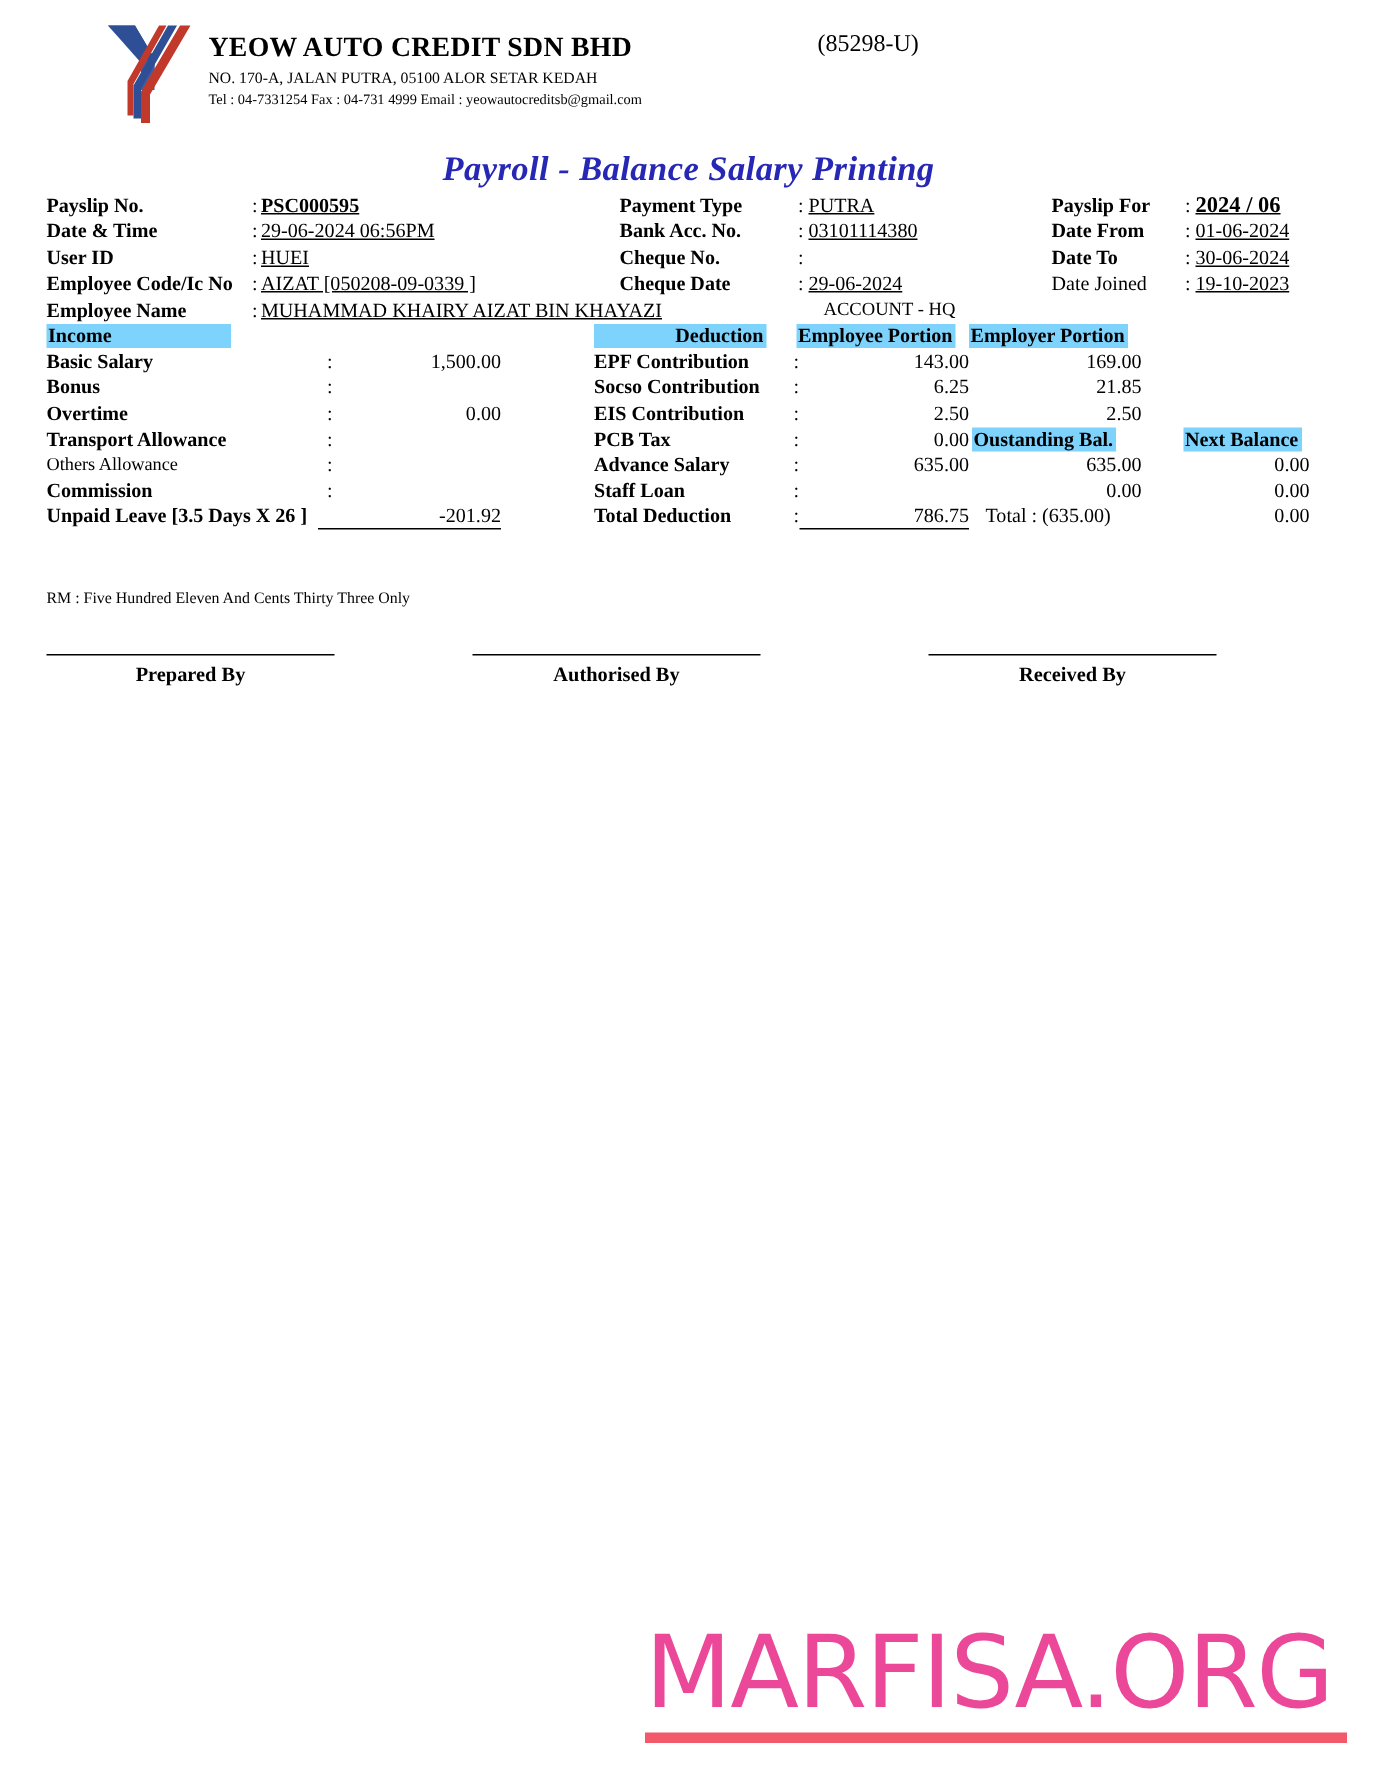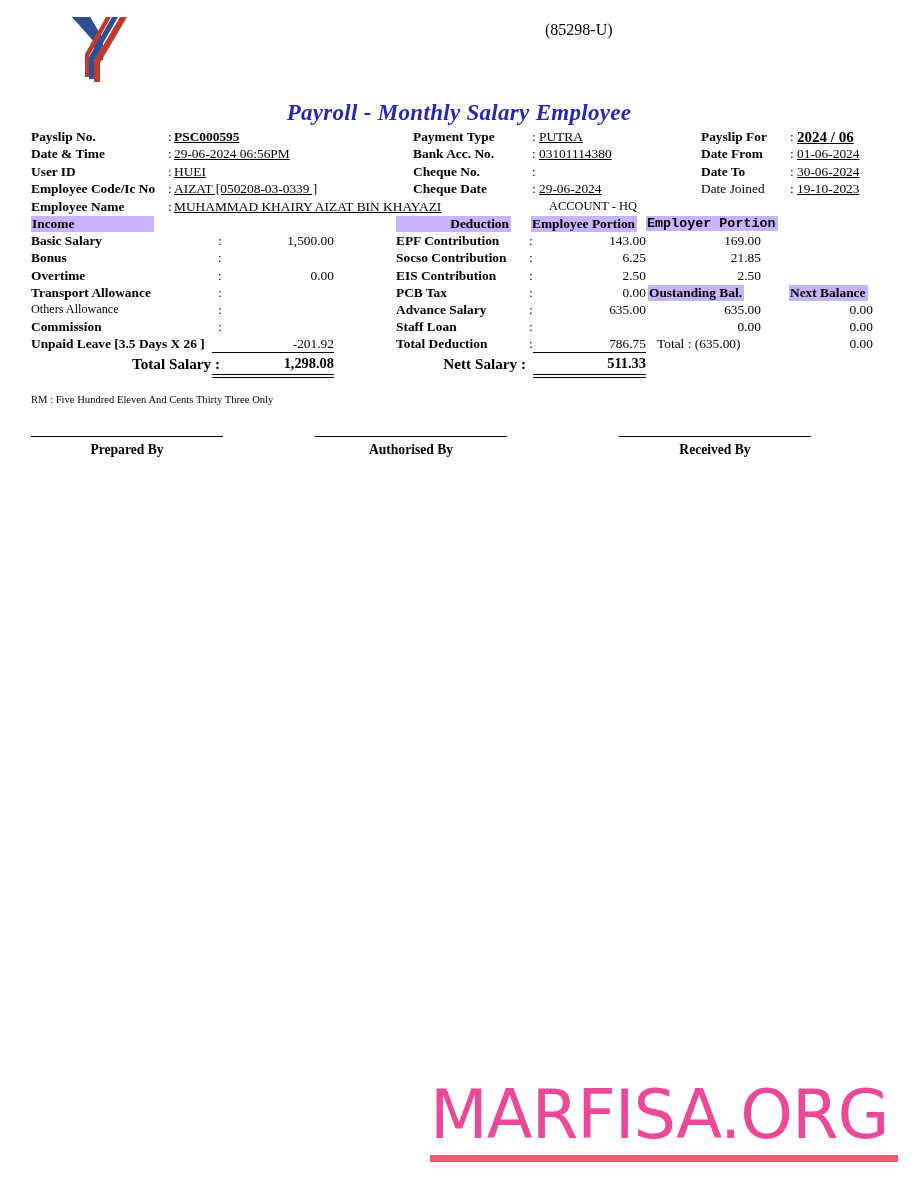--- a/index.html
+++ b/index.html
@@ -235,6 +235,11 @@
     <path d="M36,4 L41,4 L19,43 L19,64 L15,64 L15,41 Z" fill="#c0392b"></path>
   </svg>
 
+  <div class="company-text">
+    <div class="company-name">YEOW AUTO CREDIT SDN BHD</div>
+    <div class="company-addr">NO. 170-A, JALAN PUTRA,  05100  ALOR SETAR KEDAH</div>
+    <div class="company-contact">Tel : 04-7331254 Fax : 04-731 4999 Email : yeowautocreditsb@gmail.com</div>
+  </div>
 
   <div class="company-reg">(85298-U)</div>
 </div>

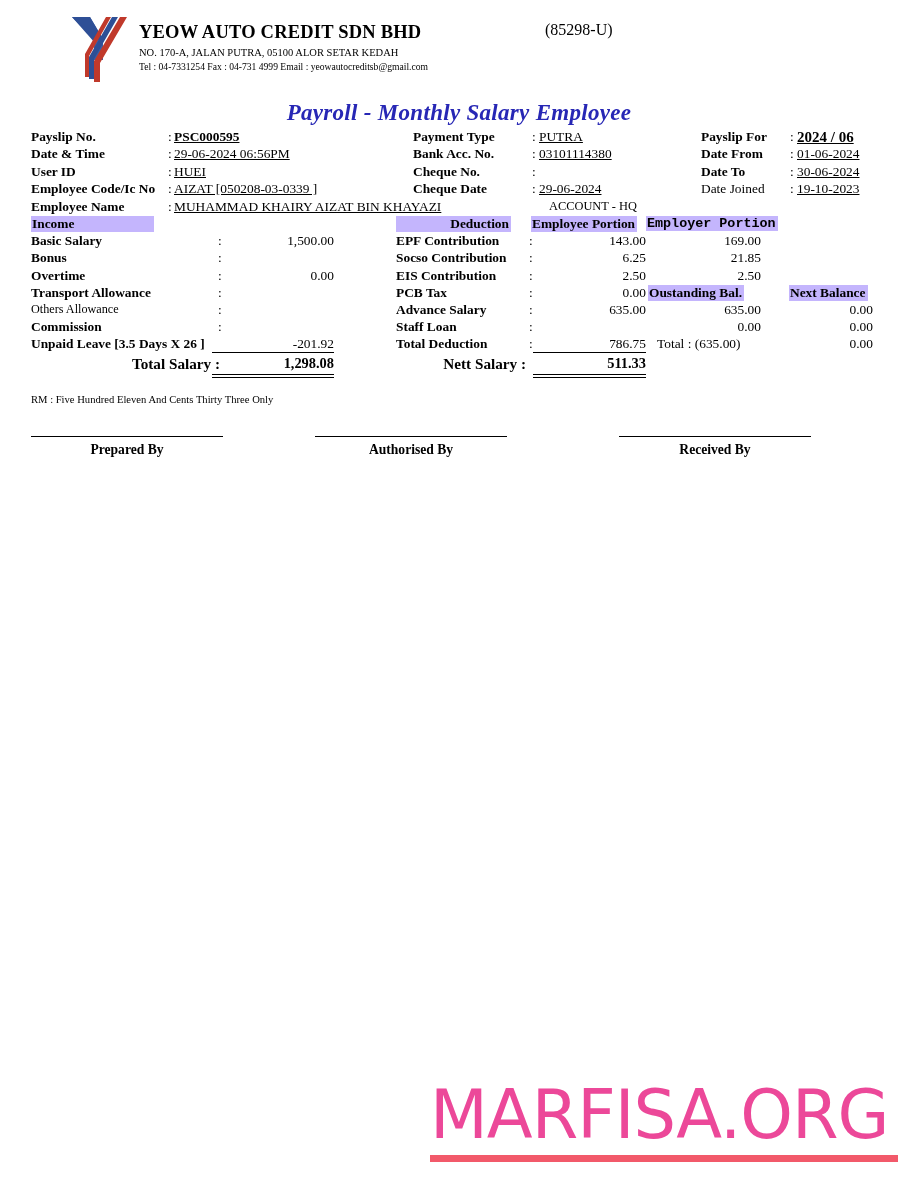--- a/index.html
+++ b/index.html
@@ -244,7 +244,7 @@
   <div class="company-reg">(85298-U)</div>
 </div>
 
-<div class="doc-title">Payroll - Monthly Salary Employee</div>
+<div class="doc-title">Payroll - Balance Salary Printing</div>
 
 <div class="meta">
 

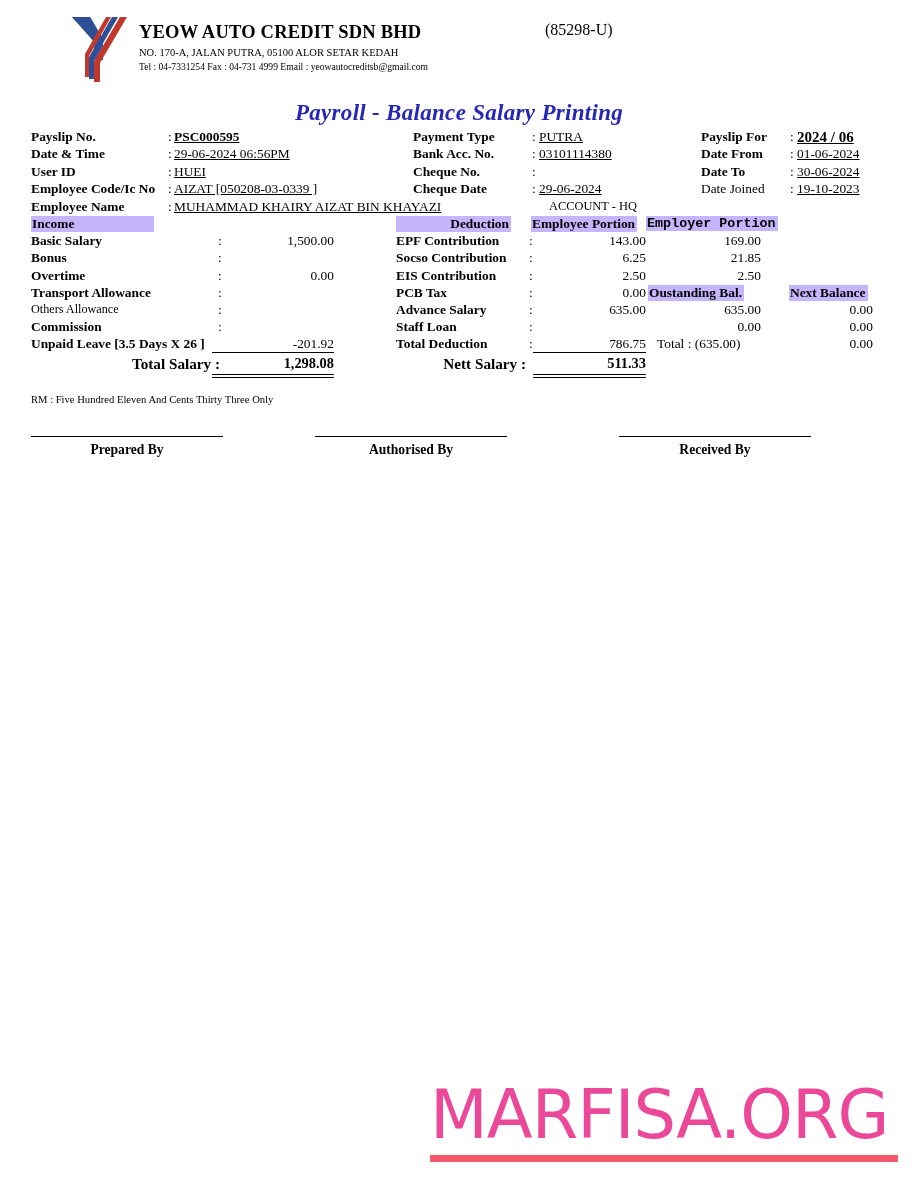--- a/index.html
+++ b/index.html
@@ -293,7 +293,7 @@
   <div class="meta-row">
     <span class="m-lbl c1-l">Employee Code/Ic No</span>
     <span class="m-colon c1-c">:</span>
-    <span class="m-val c1-v">AIZAT  [050208-03-0339 ]</span>
+    <span class="m-val c1-v">AIZAT  [050208-09-0339 ]</span>
 
     <span class="m-lbl c2-l">Cheque Date</span>
     <span class="m-colon c2-c">:</span>

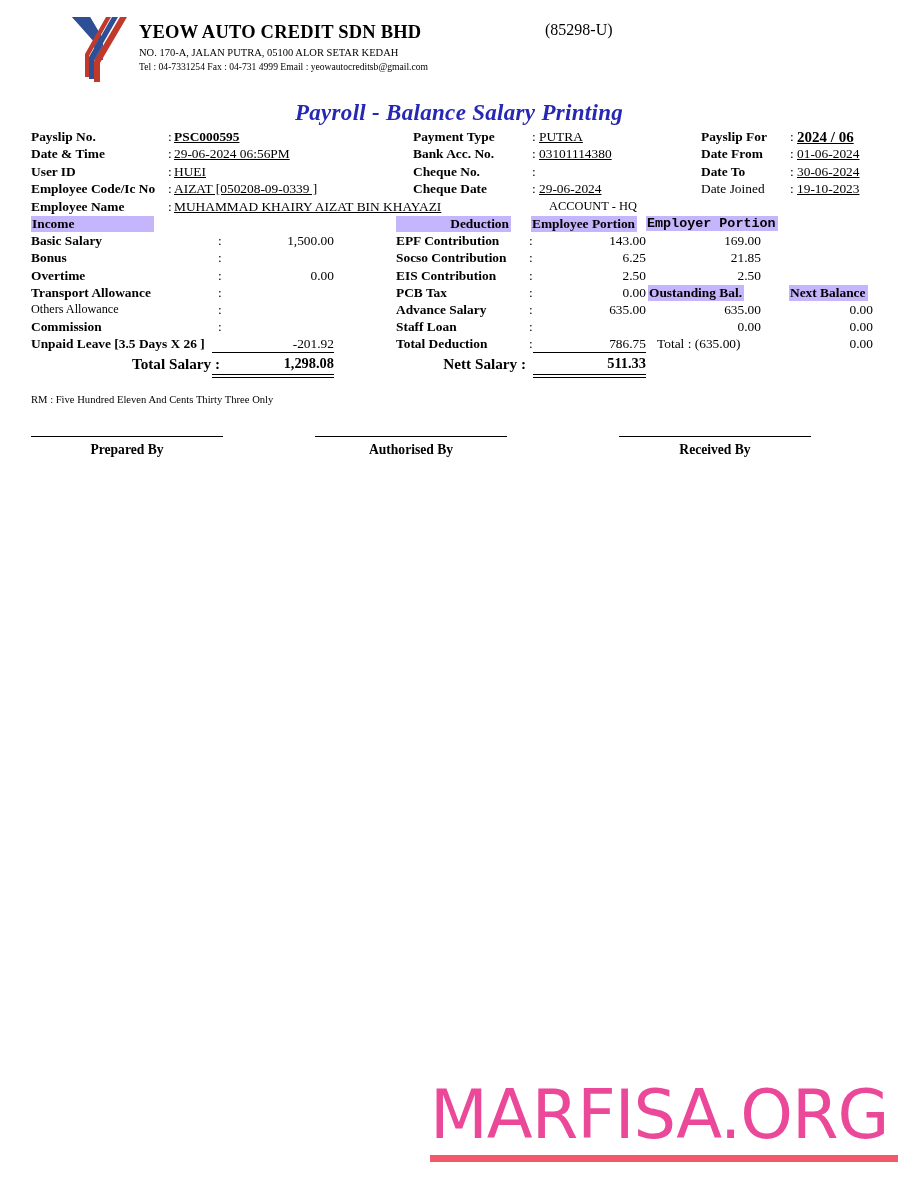--- a/index.html
+++ b/index.html
@@ -113,7 +113,7 @@
   .brow { position: relative; height: 17.2px; }
 
   .hl {
-    background: #c4b5fd;
+    background: #7dd3fc;
     display: inline-block;
     padding: 0 2px 0 1px;
   }

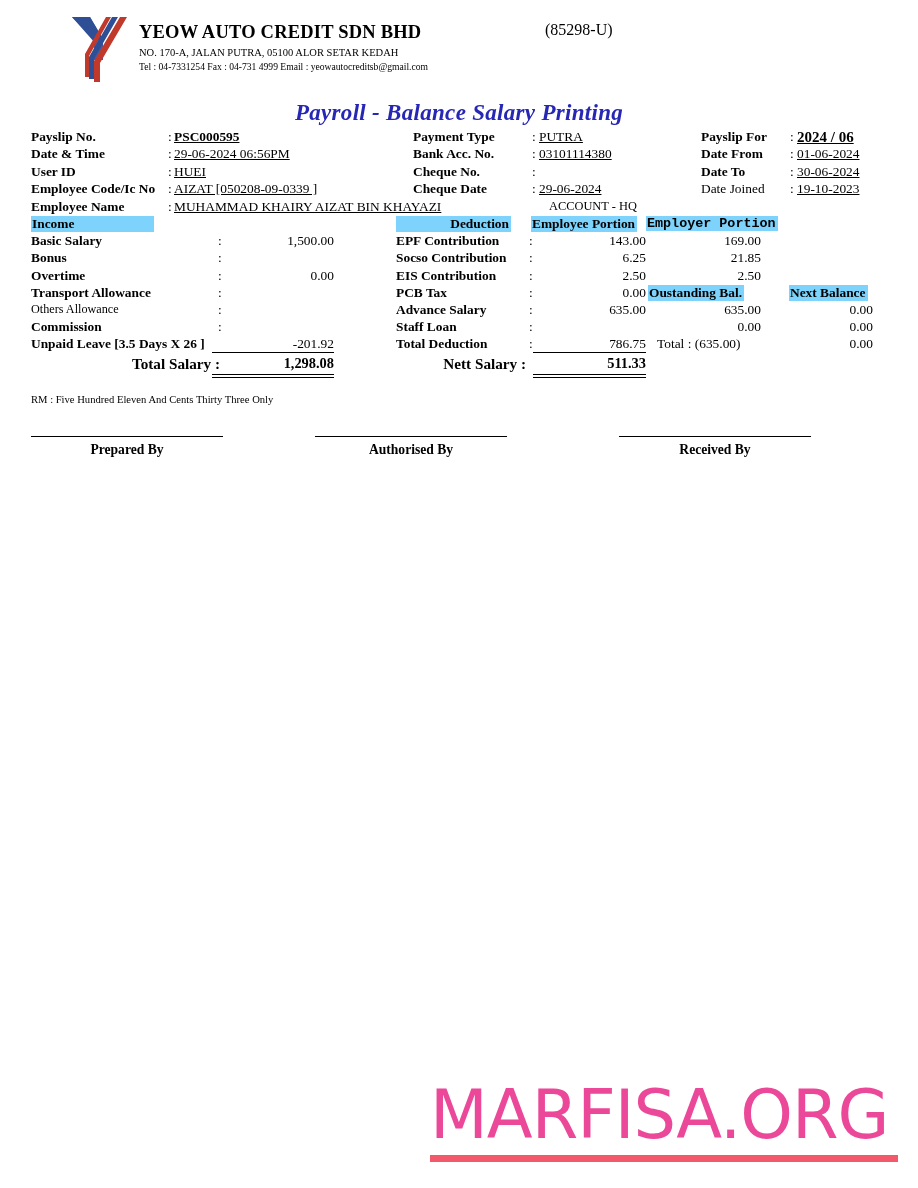--- a/index.html
+++ b/index.html
@@ -140,7 +140,7 @@
   .d-num3  { left: 762px; width: 111px; }
 
   .hdr-emp1 { position: absolute; left: 531px; font-weight: bold; white-space: nowrap; }
-  .hdr-emp2 { position: absolute; left: 646px; font-weight: bold; white-space: nowrap; font-family: Liberation Mono, monospace; }
+  .hdr-emp2 { position: absolute; left: 646px; font-weight: bold; white-space: nowrap; }
   .hdr-ob   { position: absolute; left: 648px; font-weight: bold; white-space: nowrap; }
   .hdr-nb   { position: absolute; left: 769px; font-weight: bold; white-space: nowrap; padding-left: 20px; }
   .total-paren { position: absolute; left: 657px; white-space: nowrap; }

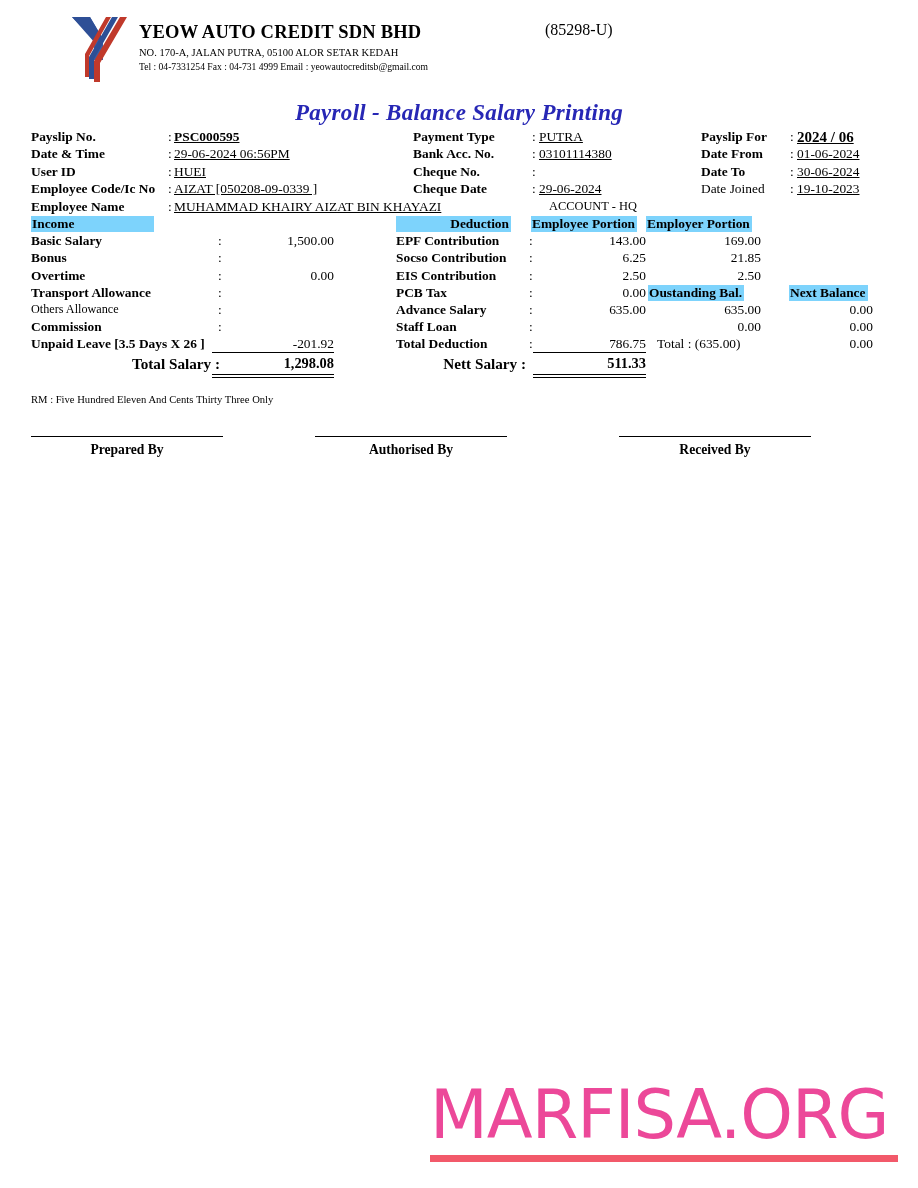--- a/index.html
+++ b/index.html
@@ -404,15 +404,6 @@
     <span class="b-num d-num3">0.00</span>
   </div>
 
-  <div class="tot-row" style="height:26px;">
-    <span class="tot-lbl" style="left:60px; width:160px;">Total Salary :</span>
-    <span class="tot-val" style="left:212px; width:122px;">1,298.08</span>
-    <span class="dbl-underline" style="left:212px; width:122px; top:19px;"></span>
-
-    <span class="tot-lbl" style="left:400px; width:126px;">Nett Salary :</span>
-    <span class="tot-val" style="left:533px; width:113px;">511.33</span>
-    <span class="dbl-underline" style="left:533px; width:113px; top:19px;"></span>
-  </div>
 
 </div>
 

